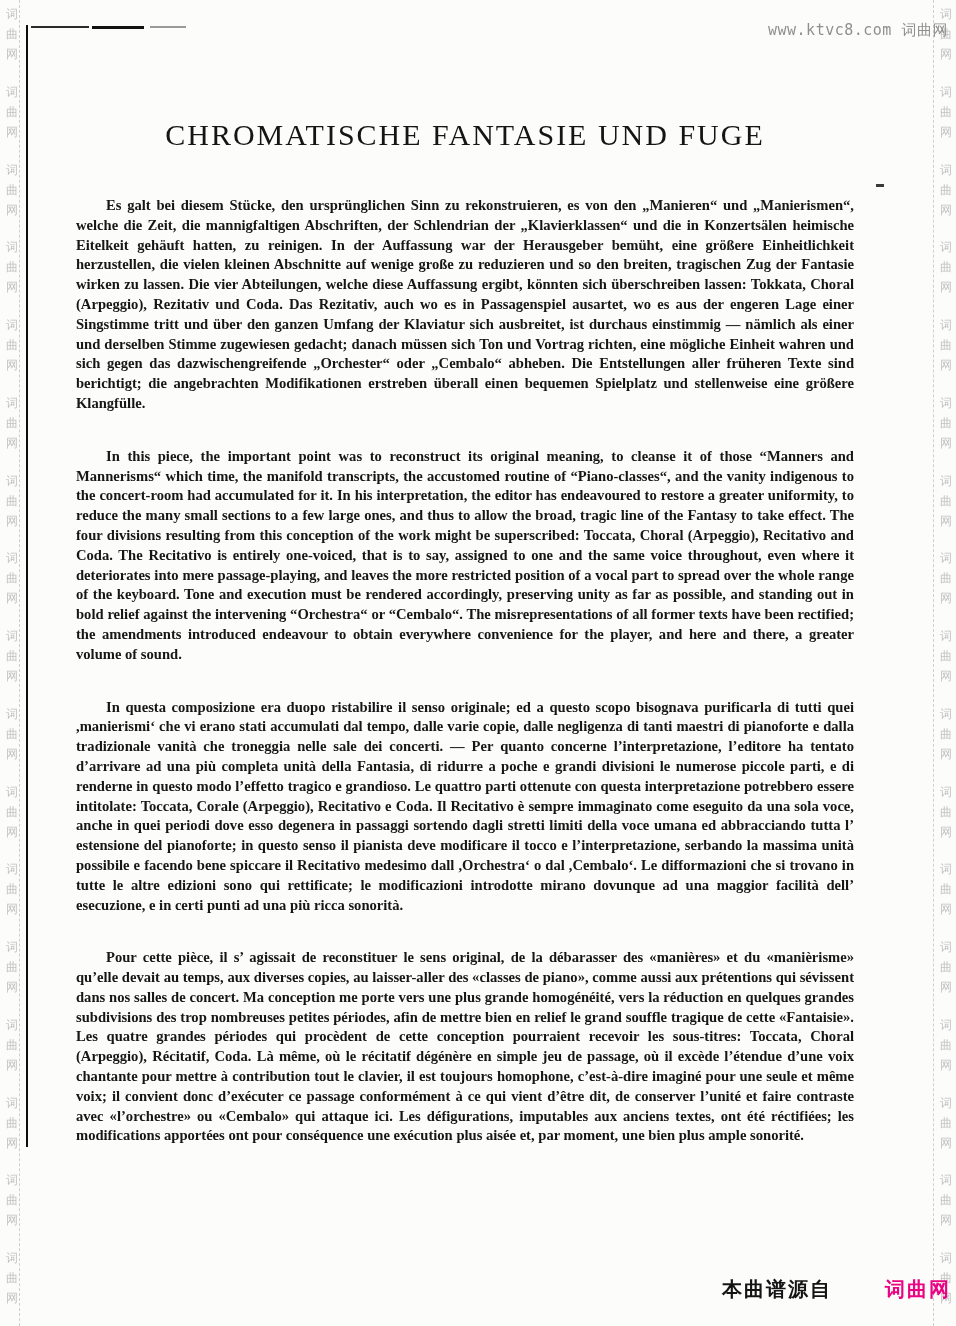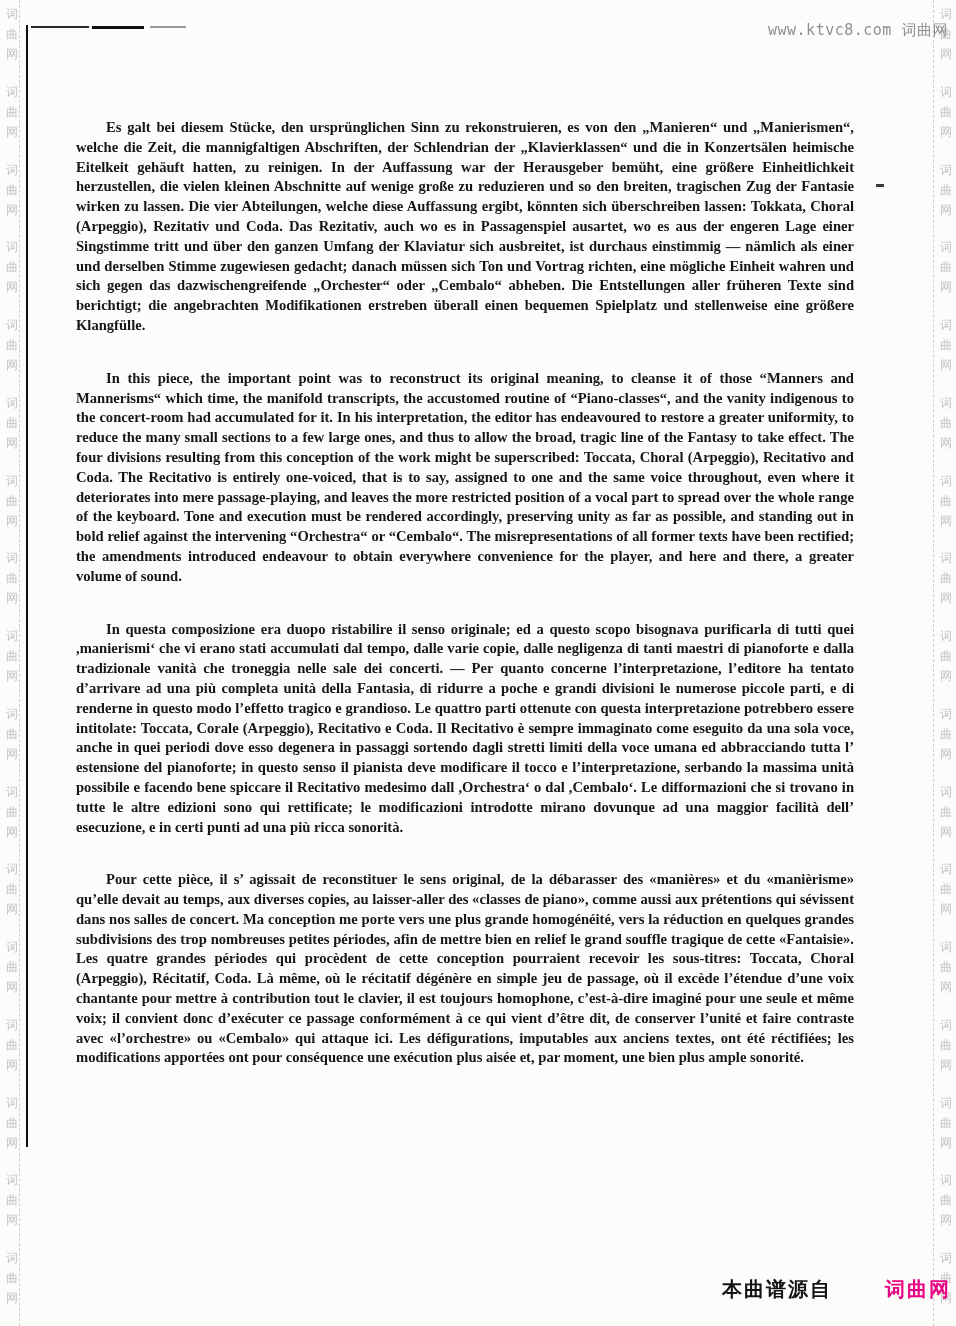--- a/index.html
+++ b/index.html
@@ -246,6 +246,7 @@
   <div class="wm-header" style="color: rgb(143, 143, 143);">www.ktvc8.com 词曲网</div>
 
   <div class="content">
+    <h1 class="title">CHROMATISCHE FANTASIE UND FUGE</h1>
     <p class="para">Es galt bei diesem Stücke, den ursprünglichen Sinn zu rekonstruieren, es von den „Manieren“ und „Manierismen“, welche die Zeit, die mannigfaltigen Abschriften, der Schlendrian der „Klavierklassen“ und die in Konzertsälen heimische Eitelkeit gehäuft hatten, zu reinigen. In der Auffassung war der Herausgeber bemüht, eine größere Einheitlichkeit herzustellen, die vielen kleinen Abschnitte auf wenige große zu reduzieren und so den breiten, tragischen Zug der Fantasie wirken zu lassen. Die vier Abteilungen, welche diese Auffassung ergibt, könnten sich überschreiben lassen: Tokkata, Choral (Arpeggio), Rezitativ und Coda. Das Rezitativ, auch wo es in Passagenspiel ausartet, wo es aus der engeren Lage einer Singstimme tritt und über den ganzen Umfang der Klaviatur sich ausbreitet, ist durchaus einstimmig — nämlich als einer und derselben Stimme zugewiesen gedacht; danach müssen sich Ton und Vortrag richten, eine mögliche Einheit wahren und sich gegen das dazwischengreifende „Orchester“ oder „Cembalo“ abheben. Die Entstellungen aller früheren Texte sind berichtigt; die angebrachten Modifikationen erstreben überall einen bequemen Spielplatz und stellenweise eine größere Klangfülle.</p>
     <p class="para">In this piece, the important point was to reconstruct its original meaning, to cleanse it of those “Manners and Mannerisms“ which time, the manifold transcripts, the accustomed routine of “Piano-classes“, and the vanity indigenous to the concert-room had accumulated for it. In his interpretation, the editor has endeavoured to restore a greater uniformity, to reduce the many small sections to a few large ones, and thus to allow the broad, tragic line of the Fantasy to take effect. The four divisions resulting from this conception of the work might be superscribed: Toccata, Choral (Arpeggio), Recitativo and Coda. The Recitativo is entirely one-voiced, that is to say, assigned to one and the same voice throughout, even where it deteriorates into mere passage-playing, and leaves the more restricted position of a vocal part to spread over the whole range of the keyboard. Tone and execution must be rendered accordingly, preserving unity as far as possible, and standing out in bold relief against the intervening “Orchestra“ or “Cembalo“. The misrepresentations of all former texts have been rectified; the amendments introduced endeavour to obtain everywhere convenience for the player, and here and there, a greater volume of sound.</p>
     <p class="para">In questa composizione era duopo ristabilire il senso originale; ed a questo scopo bisognava purificarla di tutti quei ,manierismi‘ che vi erano stati accumulati dal tempo, dalle varie copie, dalle negligenza di tanti maestri di pianoforte e dalla tradizionale vanità che troneggia nelle sale dei concerti. — Per quanto concerne l’interpretazione, l’editore ha tentato d’arrivare ad una più completa unità della Fantasia, di ridurre a poche e grandi divisioni le numerose piccole parti, e di renderne in questo modo l’effetto tragico e grandioso. Le quattro parti ottenute con questa interpretazione potrebbero essere intitolate: Toccata, Corale (Arpeggio), Recitativo e Coda. Il Recitativo è sempre immaginato come eseguito da una sola voce, anche in quei periodi dove esso degenera in passaggi sortendo dagli stretti limiti della voce umana ed abbracciando tutta l’ estensione del pianoforte; in questo senso il pianista deve modificare il tocco e l’interpretazione, serbando la massima unità possibile e facendo bene spiccare il Recitativo medesimo dall ,Orchestra‘ o dal ,Cembalo‘. Le difformazioni che si trovano in tutte le altre edizioni sono qui rettificate; le modificazioni introdotte mirano dovunque ad una maggior facilità dell’ esecuzione, e in certi punti ad una più ricca sonorità.</p>

